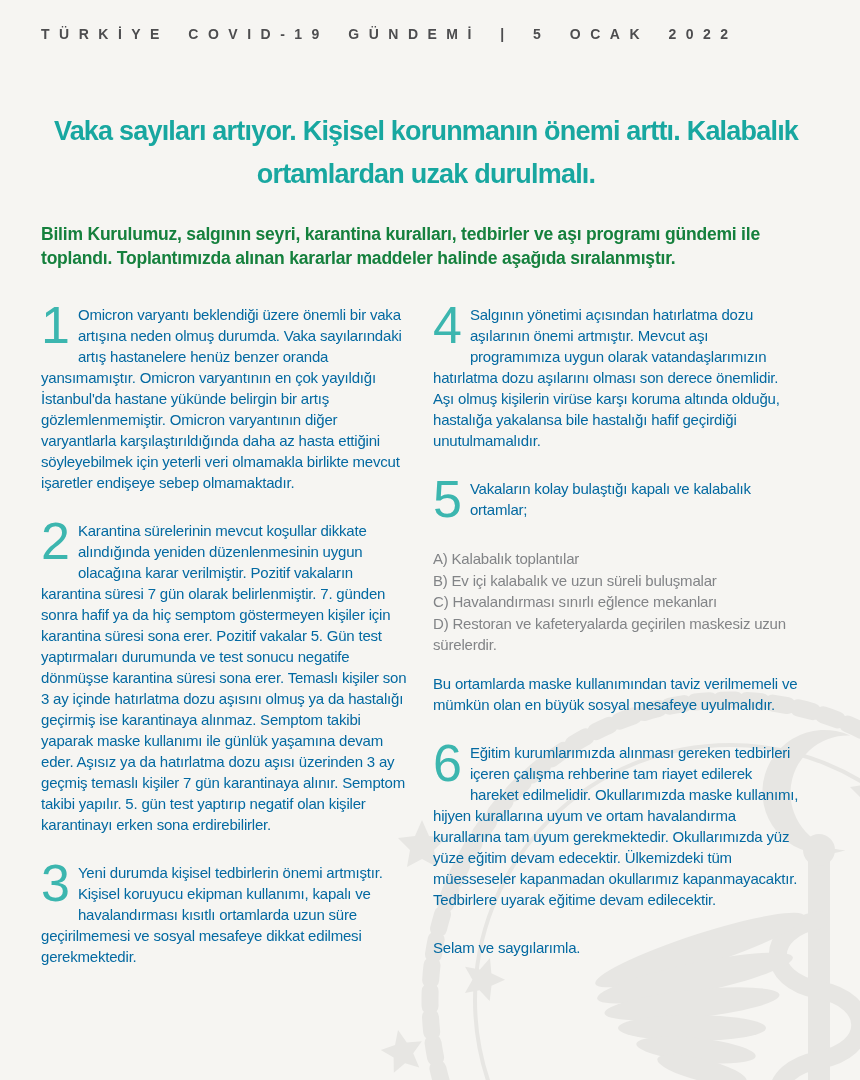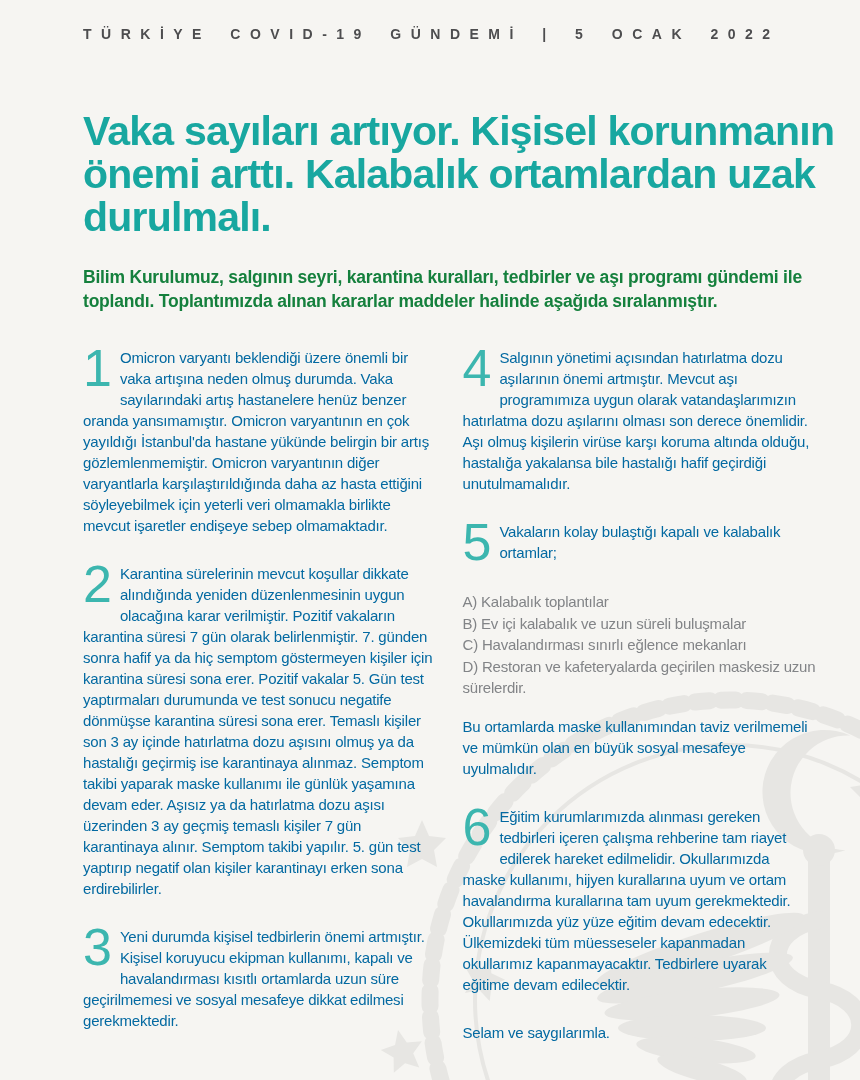--- a/index.html
+++ b/index.html
@@ -14,7 +14,7 @@
   .page {
     position: relative;
     width: 860px; height: 1080px;
-    padding: 26px 44px 0 83px;
+    padding: 26px 44px 0 41px;
     z-index: 1;
   }
   

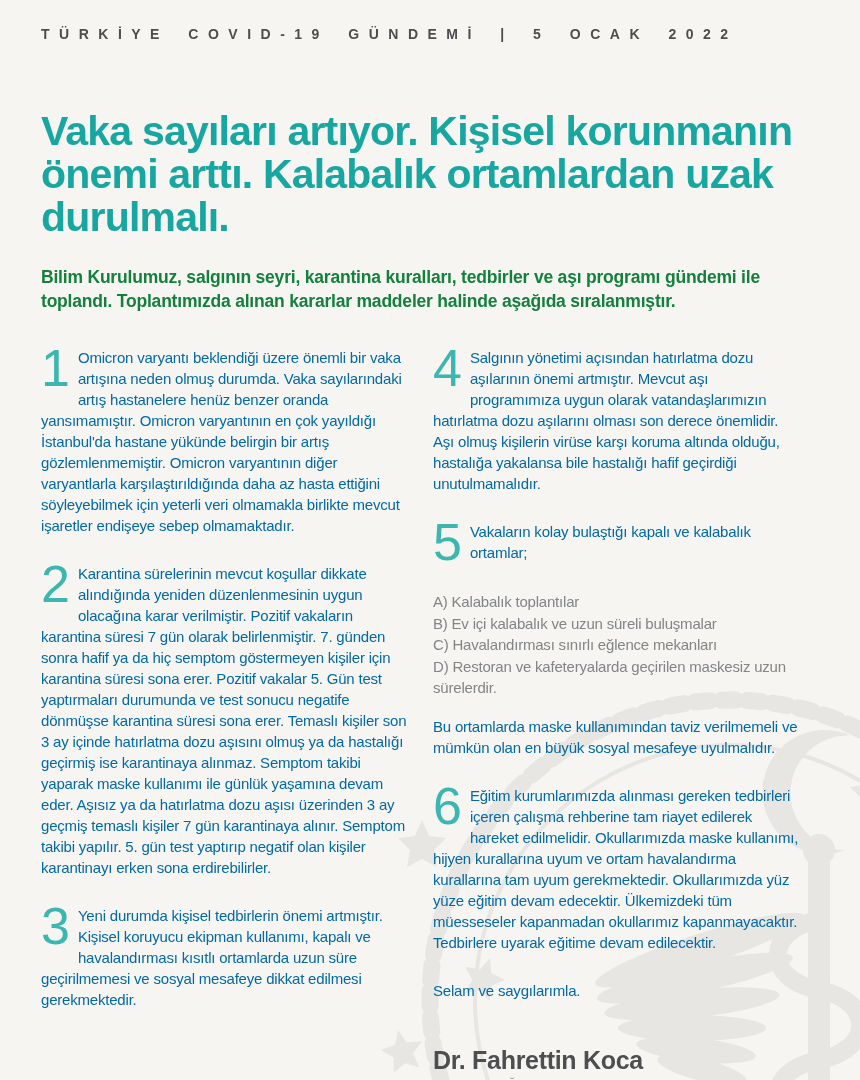--- a/index.html
+++ b/index.html
@@ -30,12 +30,13 @@
   
   .headline {
     margin-top: 68px;
-    font-size: 41px;
+    font-size: 27px;
     line-height: 43px;
     font-weight: bold;
     letter-spacing: -0.8px;
     color: #18a7a0;
     width: 770px;
+    text-align: center;
   }
   
   .standfirst {

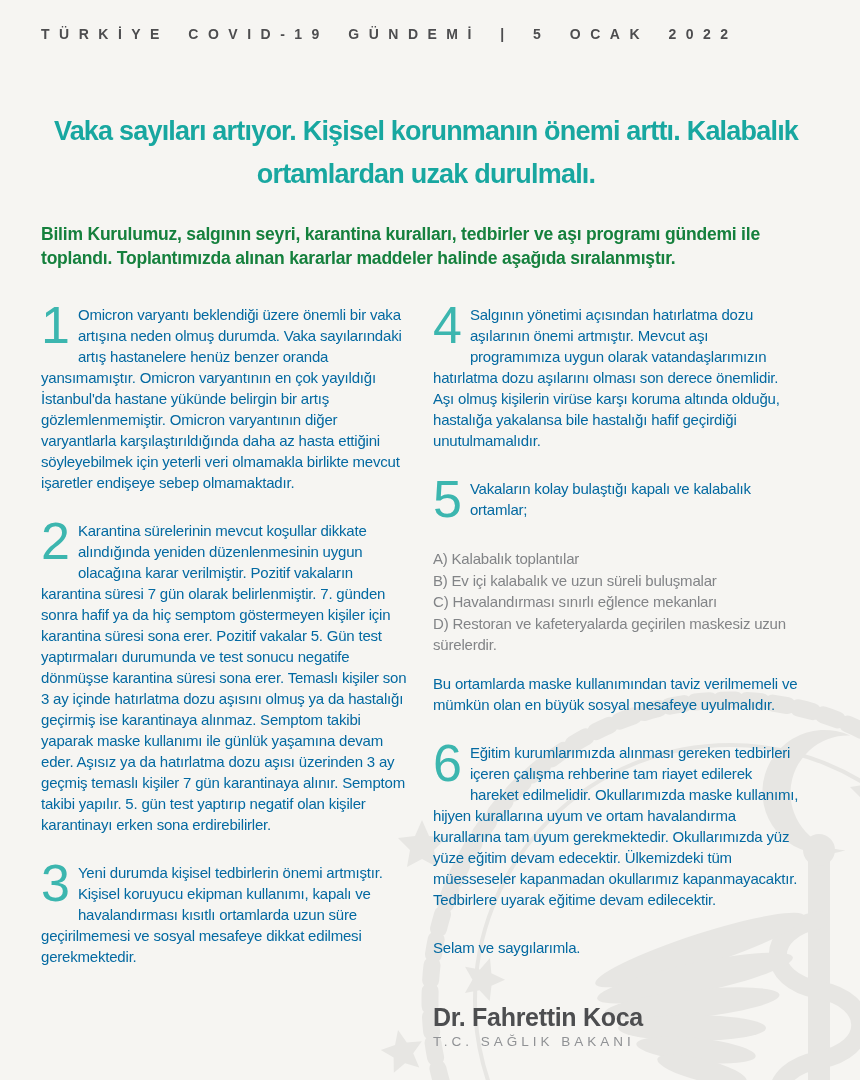--- a/index.html
+++ b/index.html
@@ -184,10 +184,6 @@
         <span class="num">6</span><span class="body-text">Eğitim kurumlarımızda alınması gereken tedbirleri içeren çalışma rehberine tam riayet edilerek hareket edilmelidir. Okullarımızda maske kullanımı, hijyen kurallarına uyum ve ortam havalandırma kurallarına tam uyum gerekmektedir. Okullarımızda yüz yüze eğitim devam edecektir. Ülkemizdeki tüm müesseseler kapanmadan okullarımız kapanmayacaktır. Tedbirlere uyarak eğitime devam edilecektir.</span>
       </div>
       <p class="plain closing">Selam ve saygılarımla.</p>
-      <div class="signature">
-        <div class="sig-name">Dr. Fahrettin Koca</div>
-        <div class="sig-title">T.C. SAĞLIK BAKANI</div>
-      </div>
     </div>
 
   </div>

